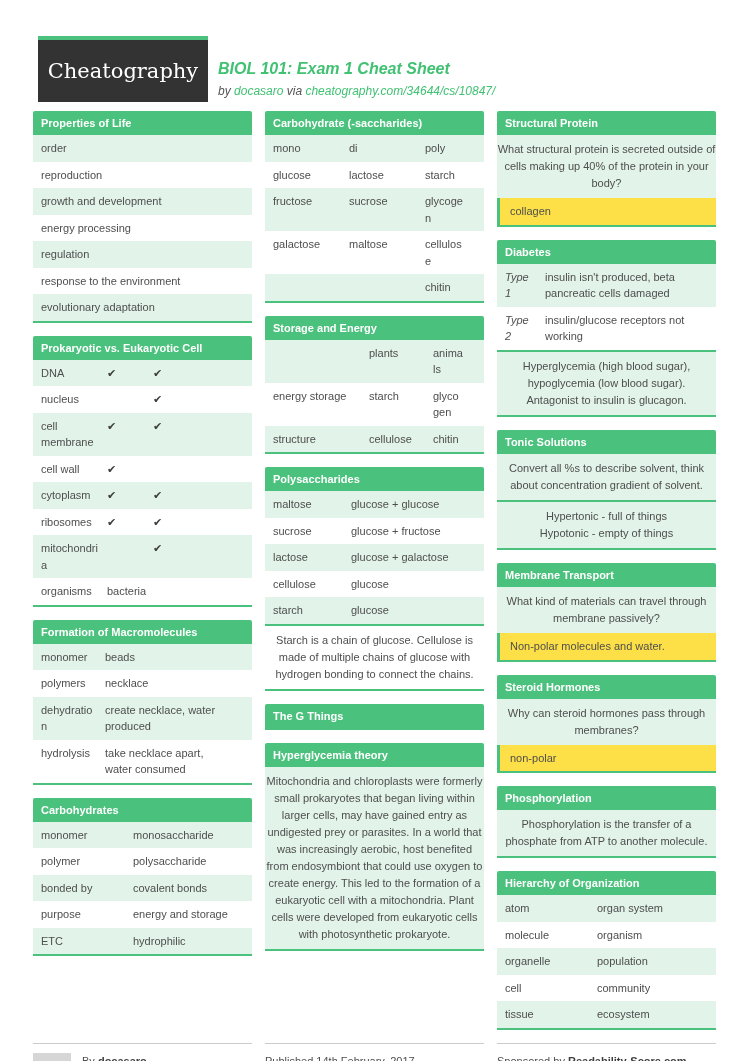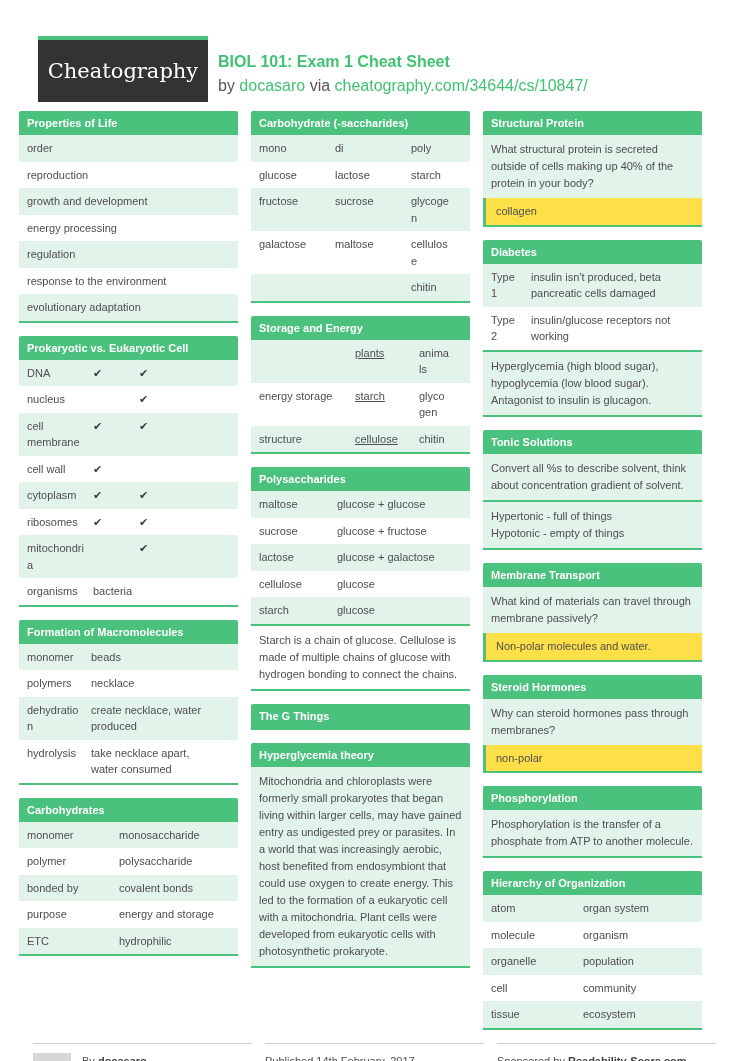--- a/index.html
+++ b/index.html
@@ -14,7 +14,7 @@
           display:flex; align-items:center; justify-content:center; }
   .logo span { color:#ffffff; font-family:"DejaVu Serif","Liberation Serif",serif;
                font-size:21px; }
-  .titleblock { position:absolute; left:218px; top:53px; }
+  .titleblock { position:absolute; left:218px; top:60px;font-style:italic; }
   .title { color:#41c173; font-size:16px; font-weight:bold; margin-bottom:6px; }
   .byline { font-size:16px; color:#555555; }
   .byline .lnk { color:#41c173; }

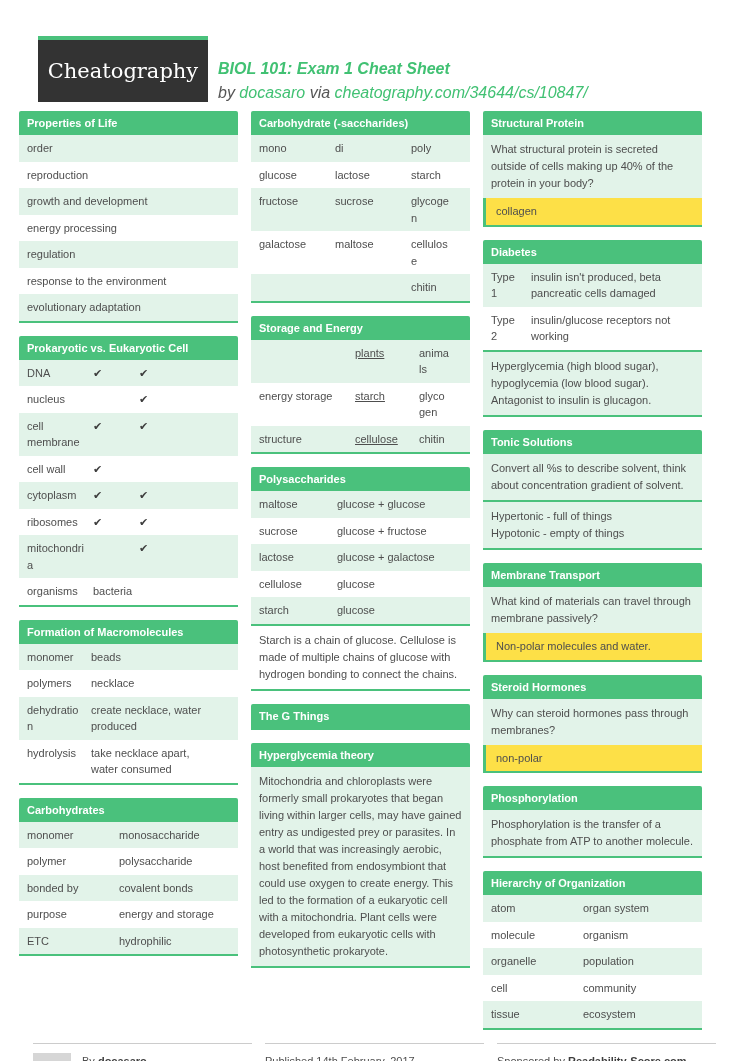--- a/index.html
+++ b/index.html
@@ -16,7 +16,7 @@
                font-size:21px; }
   .titleblock { position:absolute; left:218px; top:60px;font-style:italic; }
   .title { color:#41c173; font-size:16px; font-weight:bold; margin-bottom:6px; }
-  .byline { font-size:16px; color:#555555; }
+  .byline { font-size:12px; color:#555555; }
   .byline .lnk { color:#41c173; }
 
   

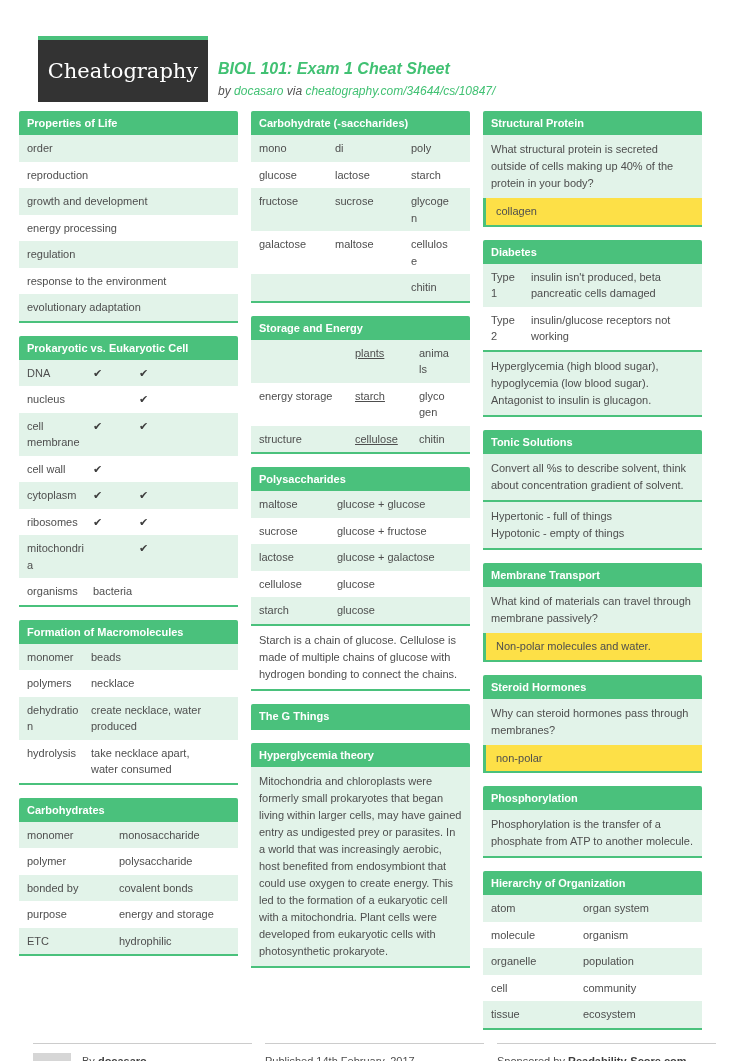--- a/index.html
+++ b/index.html
@@ -20,7 +20,7 @@
   .byline .lnk { color:#41c173; }
 
   
-  .content { display:flex; margin:0 19px; gap:13px; }
+  .content { display:flex; margin:0 33px; gap:13px; }
   .col { width:219px; flex:0 0 219px; }
 
   .card { margin-bottom:13px; border-bottom:2px solid #4ac17c; border-radius:2px 2px 0 0; }

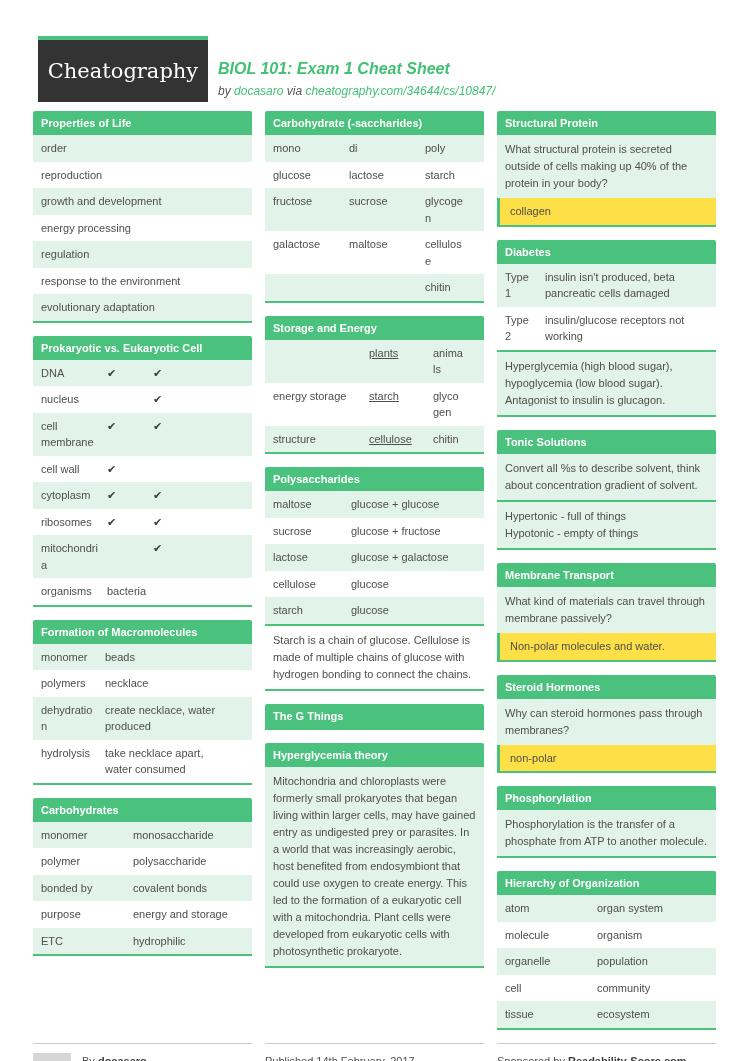--- a/index.html
+++ b/index.html
@@ -46,7 +46,7 @@
   .chk { font-weight:bold; color:#3d3d3d; }
 
   .body-block { background:#e2f3e9; font-size:11px; color:#4e4e4e;
-                line-height:1.55; padding:6px 8px; }
+                line-height:1.55; padding:6px 0;text-align:center; }
   .note { border-top:2px solid #4ac17c; font-size:11px; color:#4e4e4e;
           line-height:1.55; padding:6px 8px; }
   .note.green { background:#e2f3e9; }

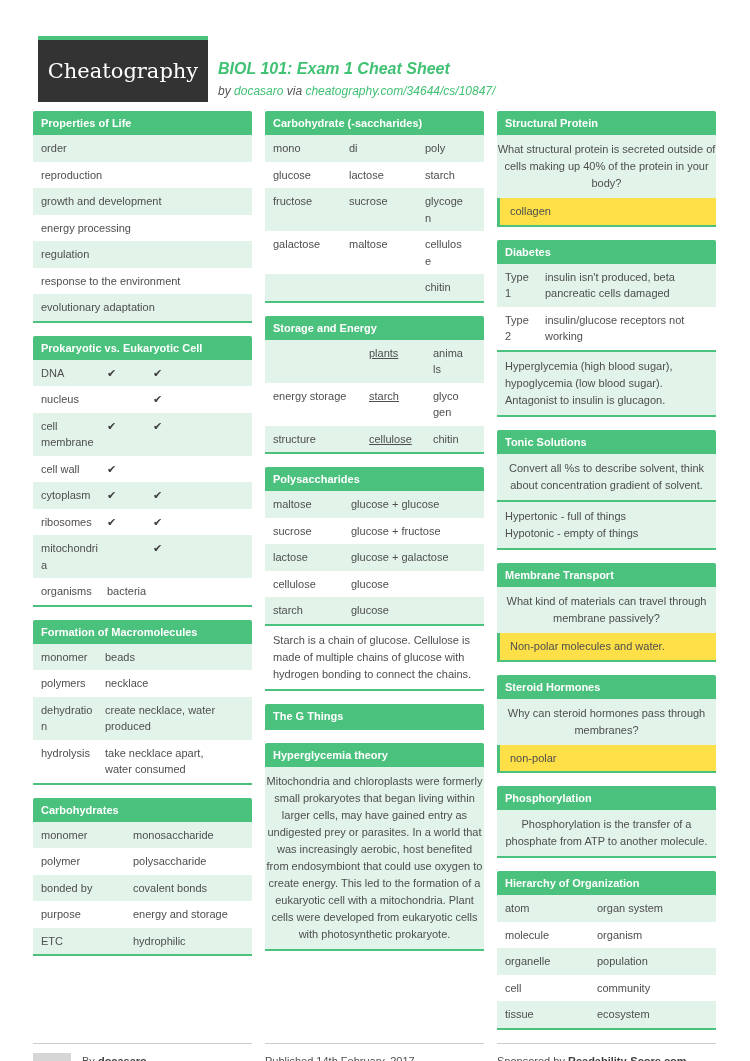--- a/index.html
+++ b/index.html
@@ -41,7 +41,7 @@
   .t-sacch .ca, .t-sacch .cb { width:76px; flex:0 0 76px; }
   .t-stor .ca { width:96px; flex:0 0 96px; }
   .t-stor .cb { width:64px; flex:0 0 64px;text-decoration:underline; }
-  .t-diab .ca { width:40px; flex:0 0 40px; }
+  .t-diab .ca { width:40px; flex:0 0 40px;font-style:italic; }
 
   .chk { font-weight:bold; color:#3d3d3d; }
 

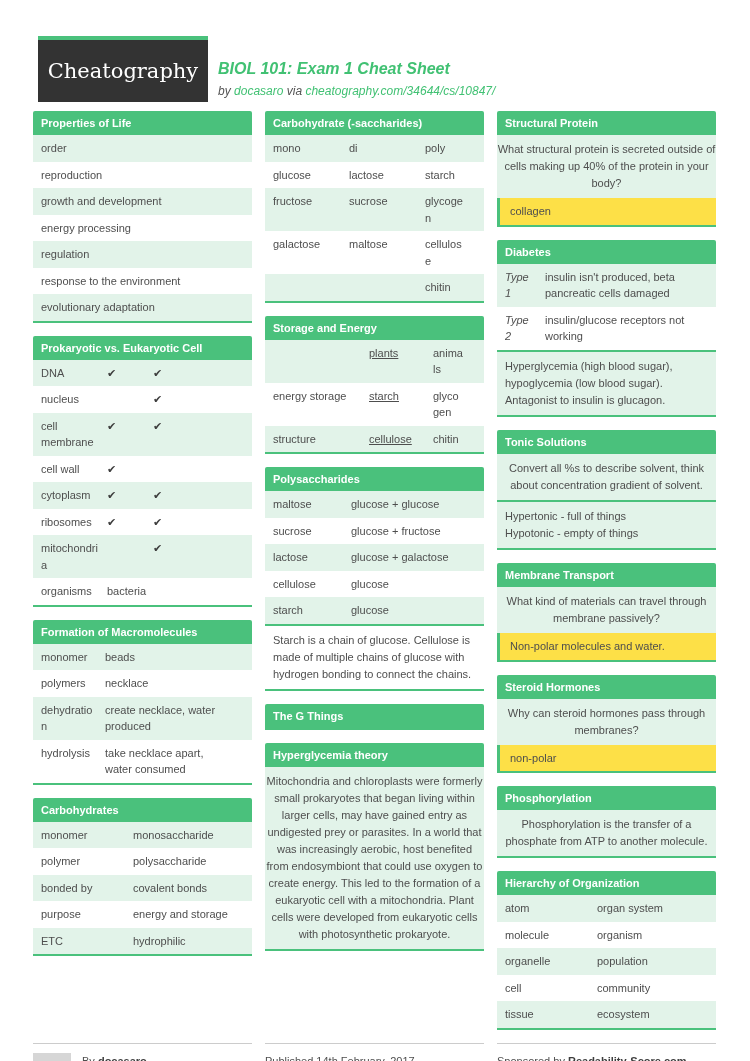--- a/index.html
+++ b/index.html
@@ -40,7 +40,7 @@
   .t-poly .ca { width:78px; flex:0 0 78px; }
   .t-sacch .ca, .t-sacch .cb { width:76px; flex:0 0 76px; }
   .t-stor .ca { width:96px; flex:0 0 96px; }
-  .t-stor .cb { width:64px; flex:0 0 64px;text-decoration:underline; }
+  .t-stor .cb { width:64px; flex:0 0 64px; }
   .t-diab .ca { width:40px; flex:0 0 40px;font-style:italic; }
 
   .chk { font-weight:bold; color:#3d3d3d; }

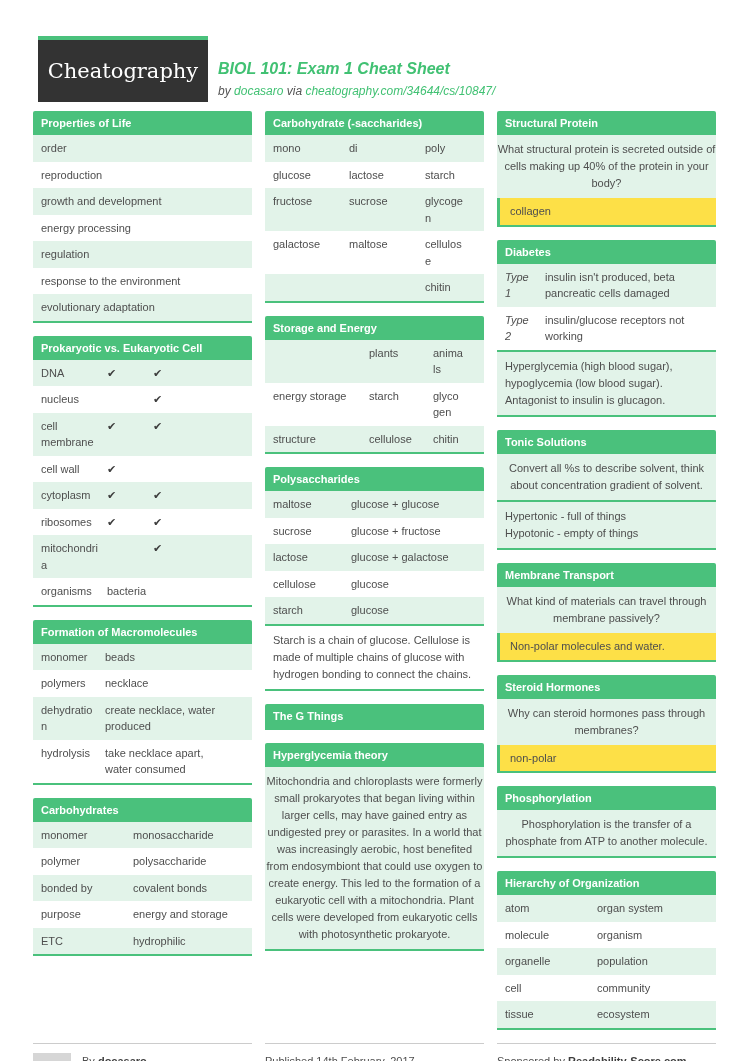--- a/index.html
+++ b/index.html
@@ -48,7 +48,7 @@
   .body-block { background:#e2f3e9; font-size:11px; color:#4e4e4e;
                 line-height:1.55; padding:6px 0;text-align:center; }
   .note { border-top:2px solid #4ac17c; font-size:11px; color:#4e4e4e;
-          line-height:1.55; padding:6px 8px; }
+          line-height:1.55; padding:6px 8px;text-align:center; }
   .note.green { background:#e2f3e9; }
   .ans { background:#fde047; border-left:3px solid #4ac17c;
          font-size:11px; color:#4e4e4e; padding:5px 10px; line-height:1.5; }

